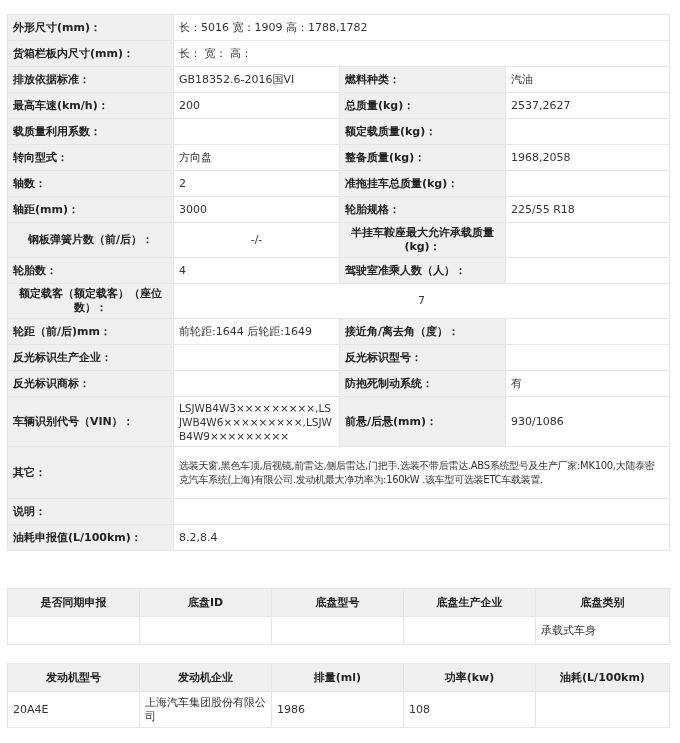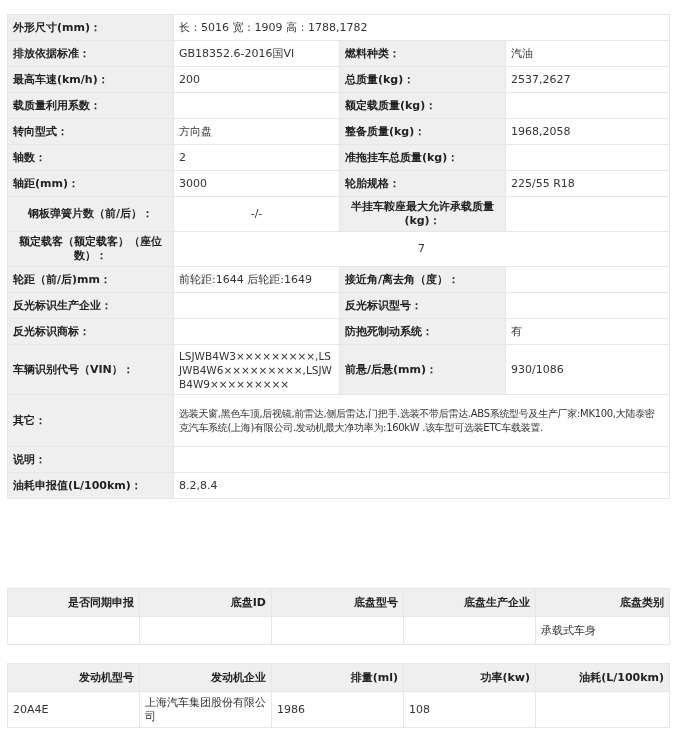--- a/index.html
+++ b/index.html
@@ -40,6 +40,10 @@
       <tr class="r27">
     <td class="lab">外形尺寸(mm)：</td>
     <td class="val" colspan="3">长：5016 宽：1909 高：1788,1782</td>
+  </tr>
+  <tr class="r27">
+    <td class="lab">货箱栏板内尺寸(mm)：</td>
+    <td class="val" colspan="3">长： 宽： 高：</td>
   </tr>
   <tr class="r27">
     <td class="lab">排放依据标准：</td>

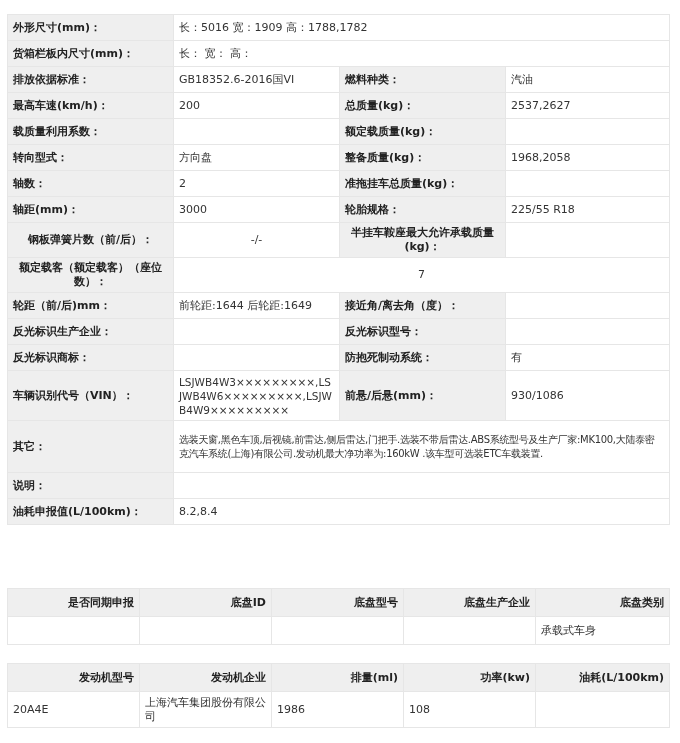--- a/index.html
+++ b/index.html
@@ -85,6 +85,12 @@
     <td class="lab">钢板弹簧片数（前/后）：</td>
     <td class="val">-/-</td>
     <td class="lab">半挂车鞍座最大允许承载质量(kg)：</td>
+    <td class="val"></td>
+  </tr>
+  <tr class="r27">
+    <td class="lab">轮胎数：</td>
+    <td class="val">4</td>
+    <td class="lab">驾驶室准乘人数（人）：</td>
     <td class="val"></td>
   </tr>
   <tr class="r36">

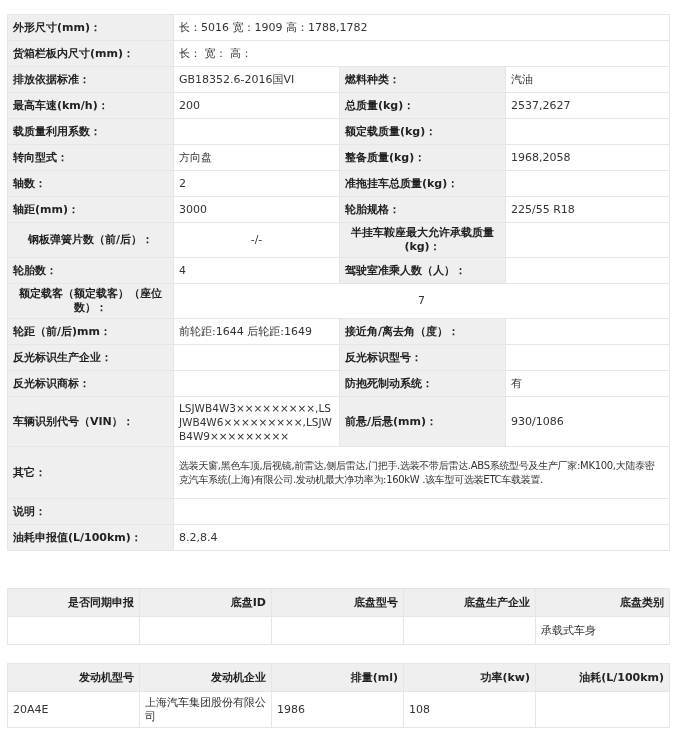--- a/index.html
+++ b/index.html
@@ -18,7 +18,7 @@
   .r36 { height: 35px; text-align: center; }
   .sub { position: absolute; left: 7px; width: 662px; }
   .sub th {
-    background: #efefef; font-weight: bold; color: #222; text-align: right;
+    background: #efefef; font-weight: bold; color: #222; text-align: center;
     border: 1px solid #e6e6e6; padding: 0 5px; height: 27px; font-size: 11px;
   }
   .sub td { height: 27px; margin-top: 11px; }

